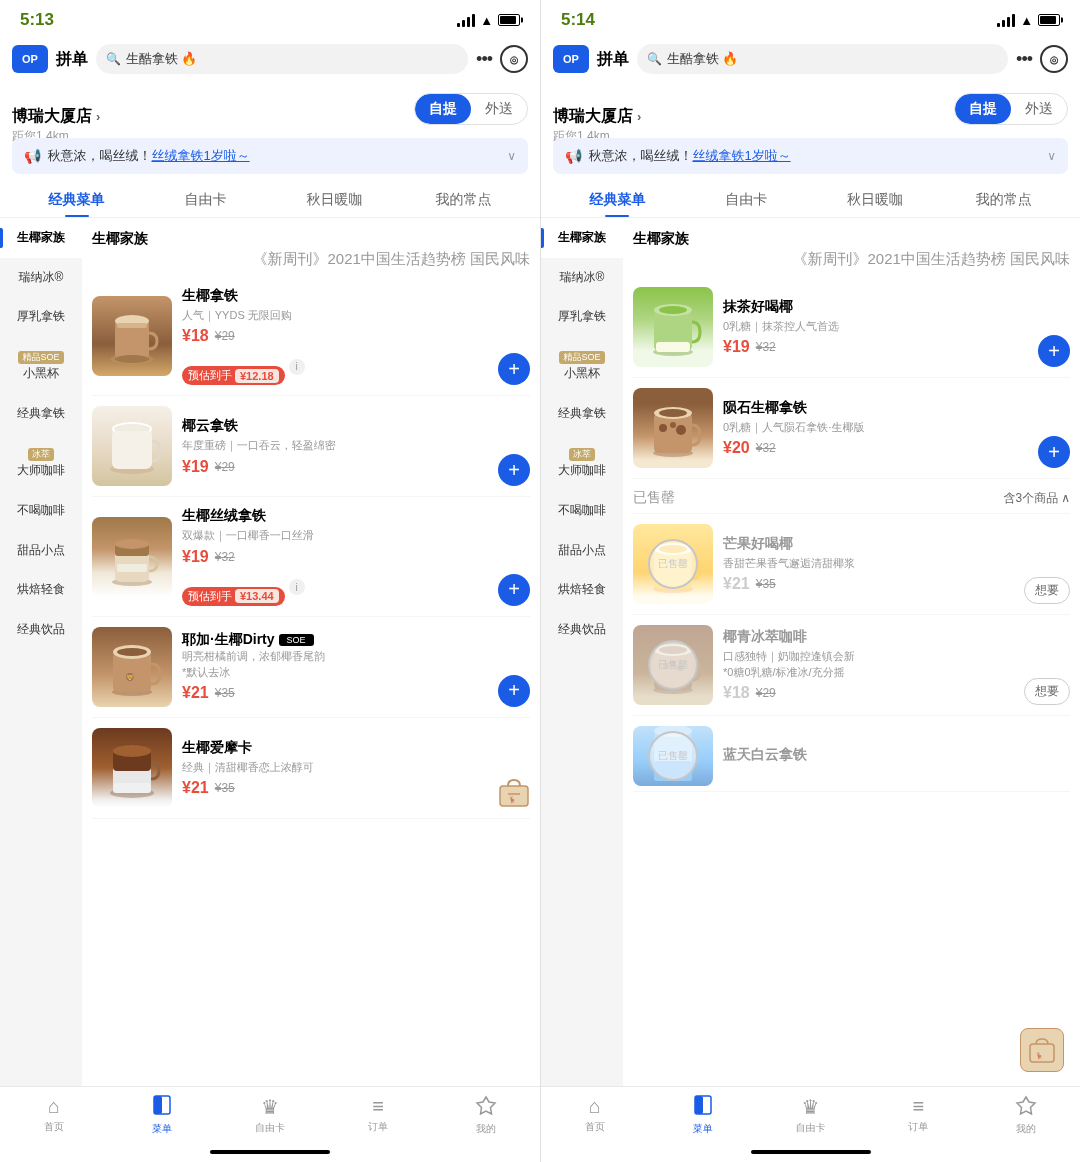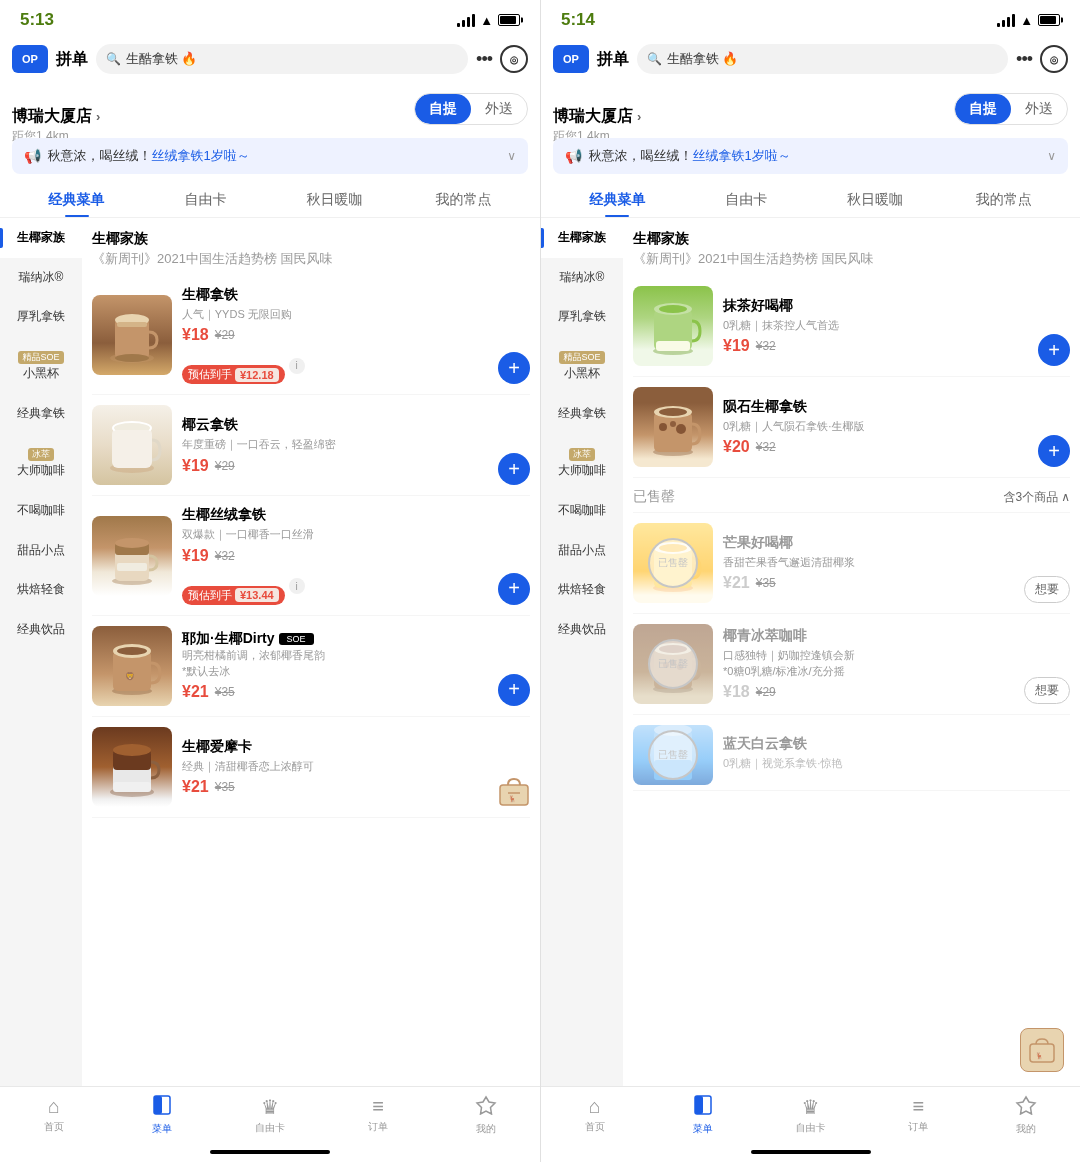--- a/index.html
+++ b/index.html
@@ -216,6 +216,7 @@
     }
     .banner-link {
       color: #1a5ce6;
+      text-decoration: underline;
     }
     .banner-arrow {
       color: #999;

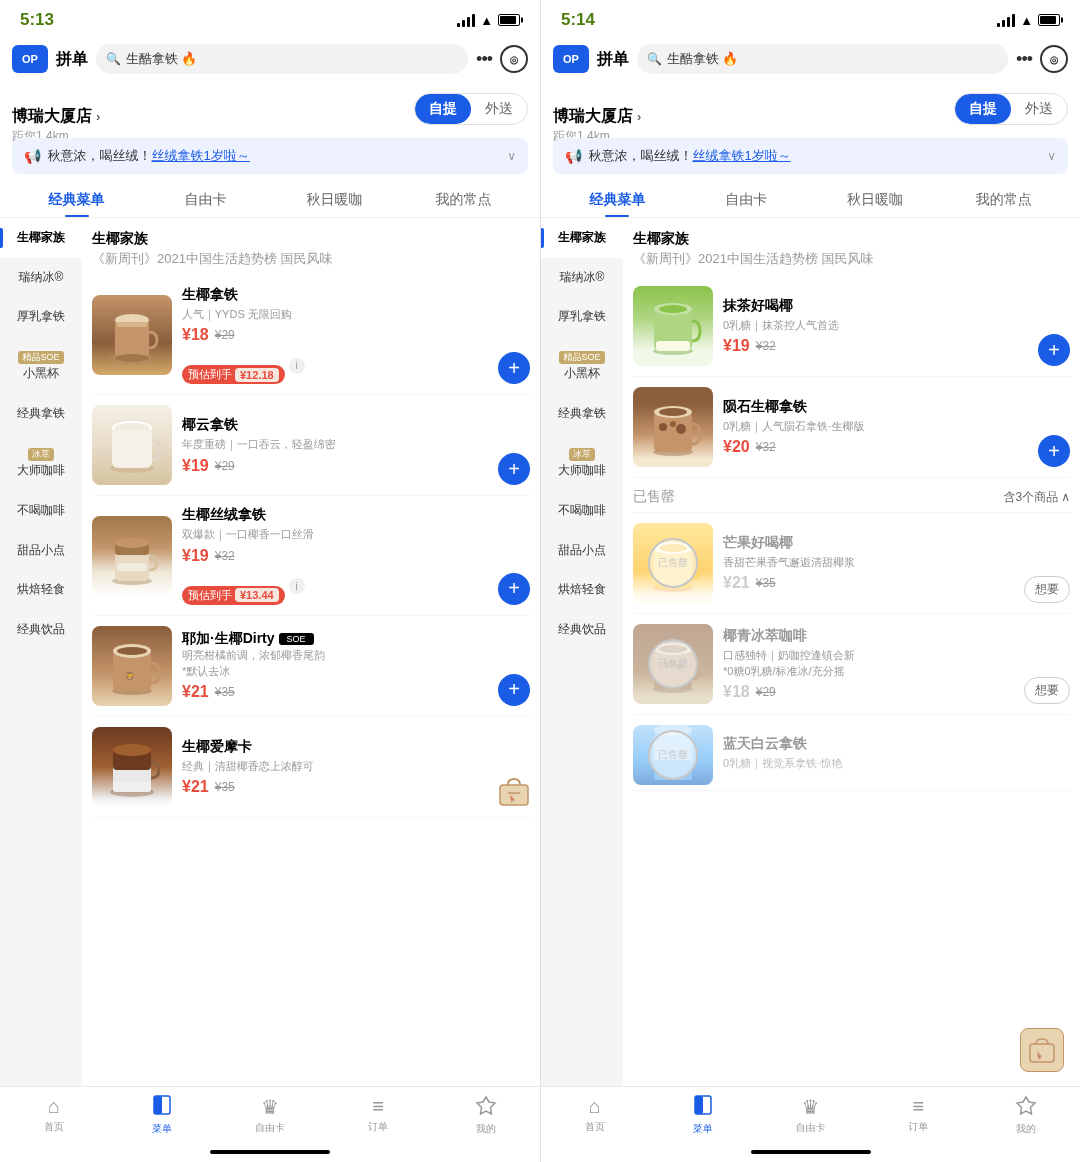--- a/index.html
+++ b/index.html
@@ -316,9 +316,10 @@
       padding: 12px 0 2px;
     }
     .section-subtitle {
-      font-size: 13px;
+      font-size: 15px;
       color: #999;
       margin-bottom: 8px;
+      text-align: right;
     }
     .product-item {
       display: flex;

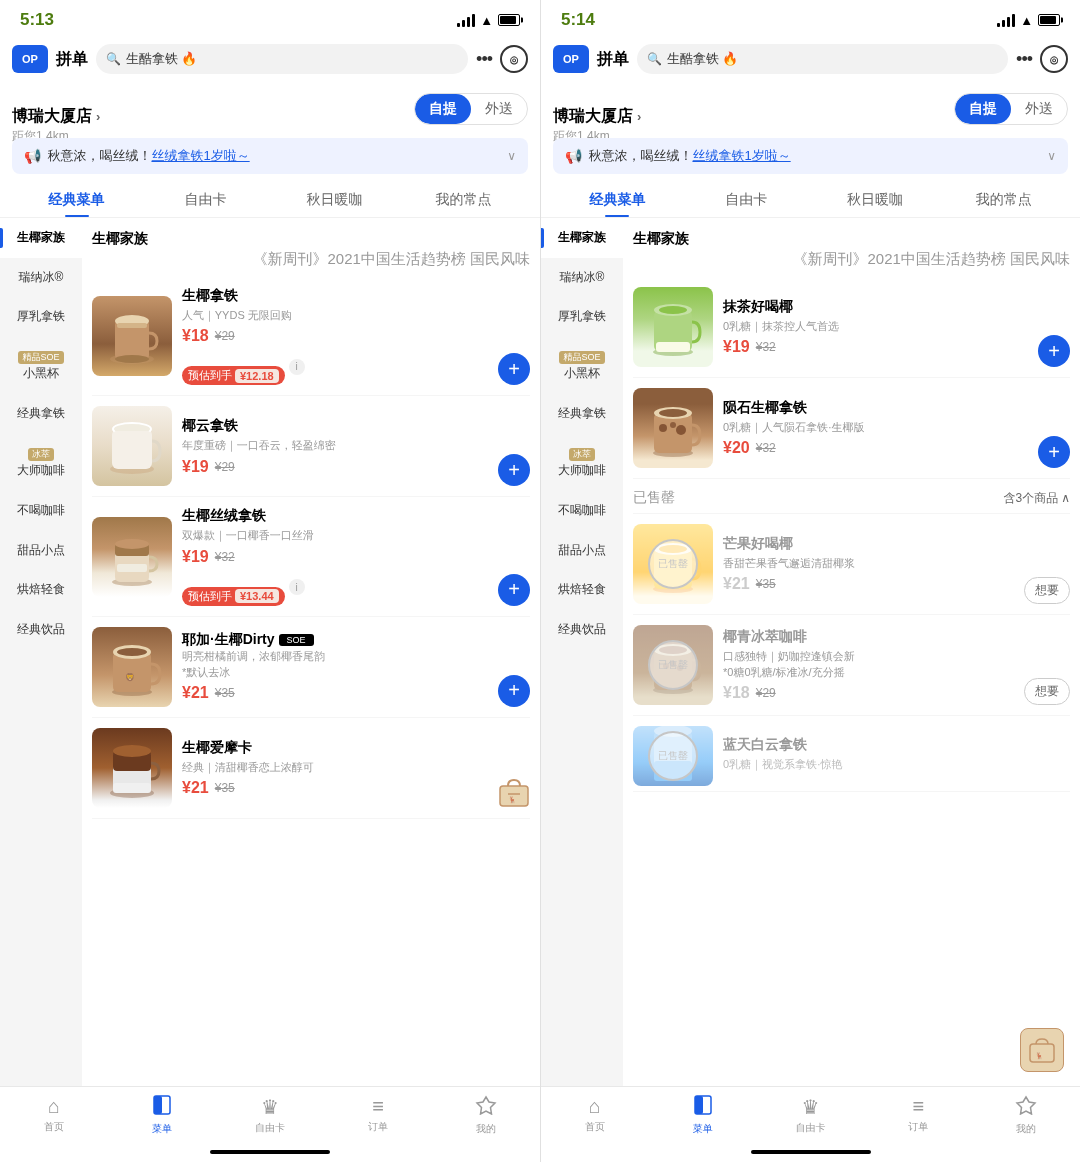--- a/index.html
+++ b/index.html
@@ -1034,7 +1034,6 @@
         </div>
         <div class="product-info">
           <div class="product-name" style="color:#999;">蓝天白云拿铁</div>
-          <div class="product-desc" style="color:#bbb;">0乳糖｜视觉系拿铁·惊艳</div>
         </div>
       </div>
 

